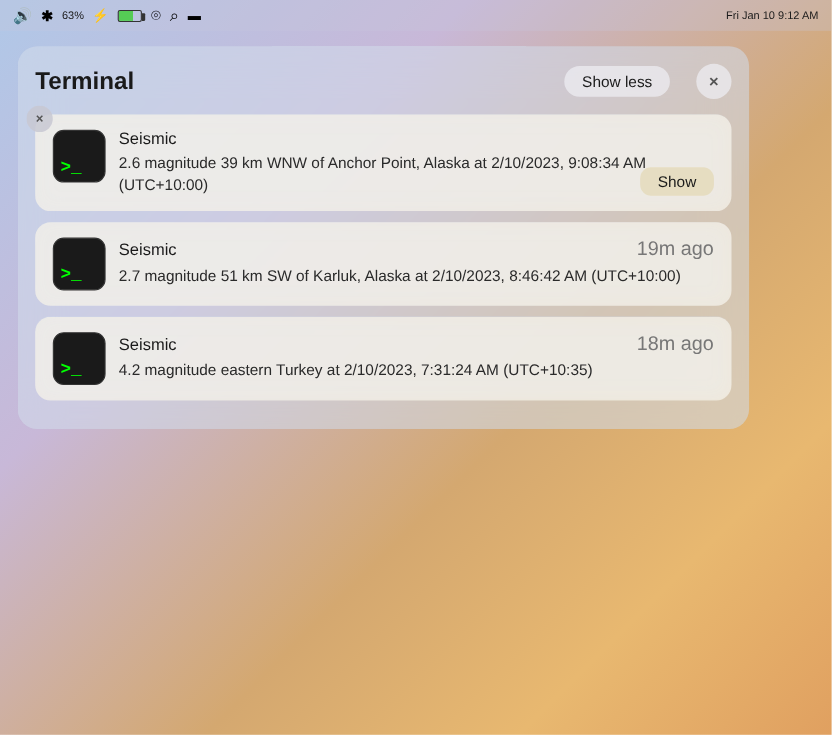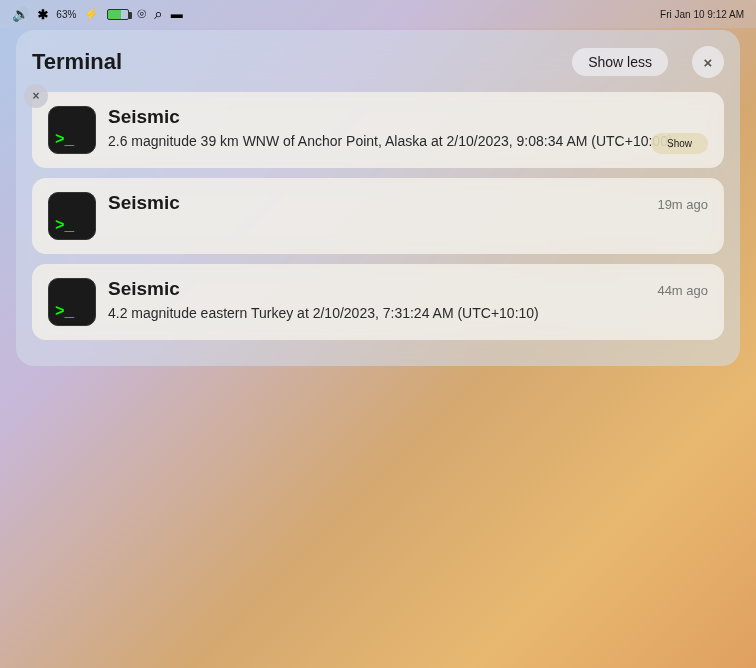--- a/index.html
+++ b/index.html
@@ -39,8 +39,8 @@
     }
 
     .notification-panel {
-      margin: 2px 16px;
-      width: 724px;
+      margin: 14px 16px;
+      width: 665px;
       background: rgba(210, 220, 235, 0.55);
       backdrop-filter: blur(20px);
       -webkit-backdrop-filter: blur(20px);

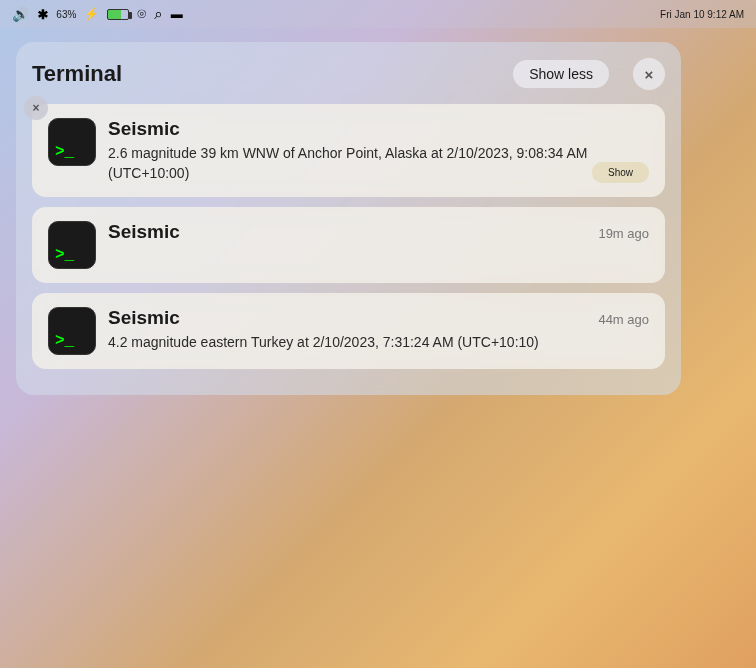--- a/index.html
+++ b/index.html
@@ -158,8 +158,8 @@
     }
 
     .notification-app-name {
-      font-size: 19px;
-      font-weight: 700;
+      font-size: 15px;
+      font-weight: 400;
       color: #1a1a1a;
     }
 

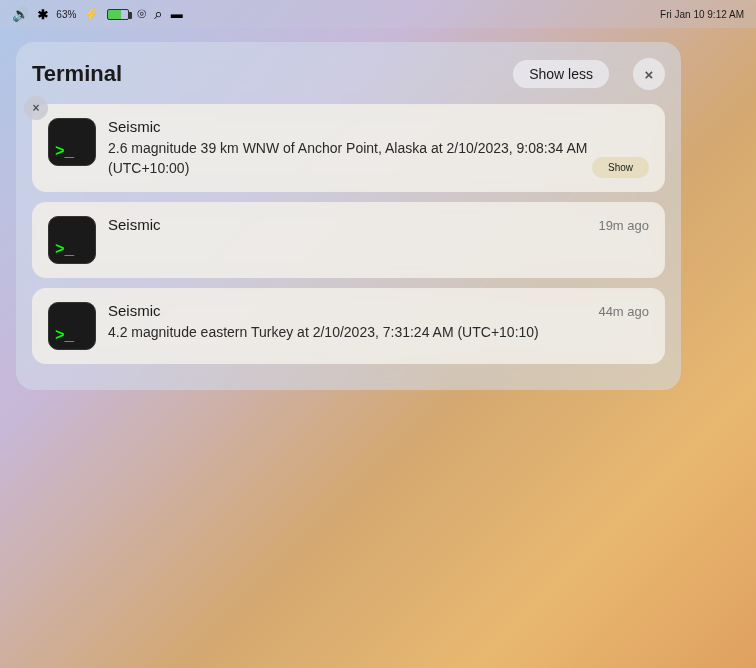--- a/index.html
+++ b/index.html
@@ -182,7 +182,7 @@
       border: none;
       border-radius: 10px;
       padding: 5px 16px;
-      font-size: 10px;
+      font-size: 14px;
       font-weight: 500;
       color: #1a1a1a;
       cursor: pointer;

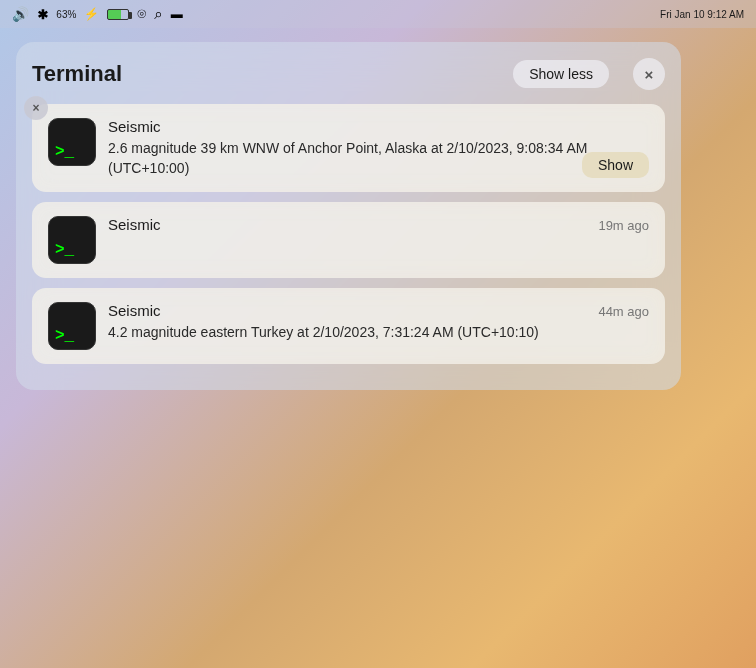--- a/index.html
+++ b/index.html
@@ -164,7 +164,7 @@
     }
 
     .notification-time {
-      font-size: 13px;
+      font-size: 18px;
       color: #777;
     }
 

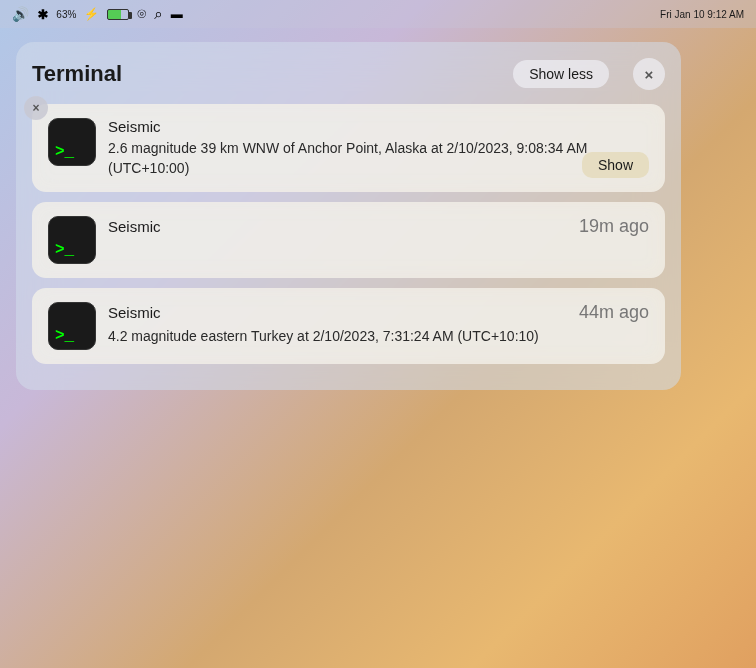--- a/index.html
+++ b/index.html
@@ -238,6 +238,7 @@
           <span class="notification-app-name">Seismic</span>
           <span class="notification-time">19m ago</span>
         </div>
+        <div class="notification-body">2.7 magnitude 51 km SW of Karluk, Alaska at 2/10/2023, 8:46:42 AM (UTC+10:00)</div>
       </div>
     </div>
   </div>

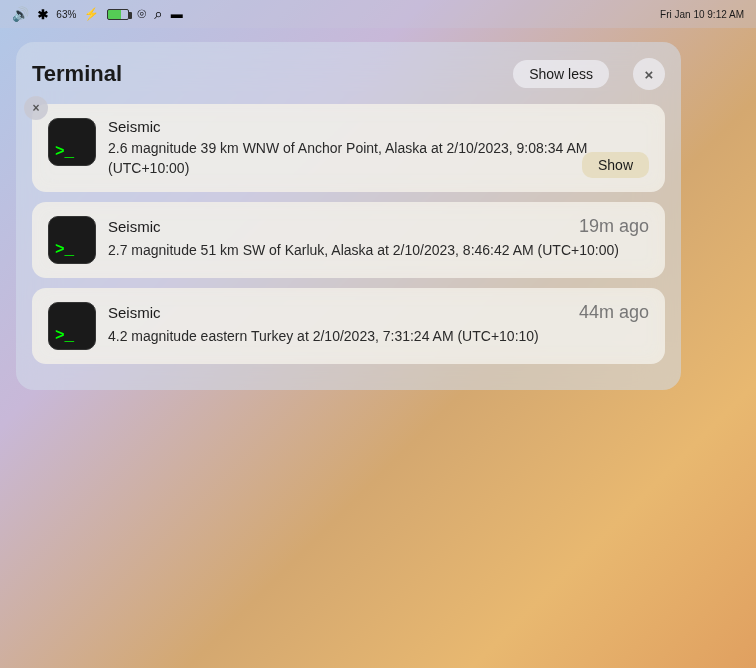--- a/index.html
+++ b/index.html
@@ -249,7 +249,7 @@
       <div class="notification-content">
         <div class="notification-header">
           <span class="notification-app-name">Seismic</span>
-          <span class="notification-time">44m ago</span>
+          <span class="notification-time">18m ago</span>
         </div>
         <div class="notification-body">4.2 magnitude eastern Turkey at 2/10/2023, 7:31:24 AM (UTC+10:10)</div>
       </div>

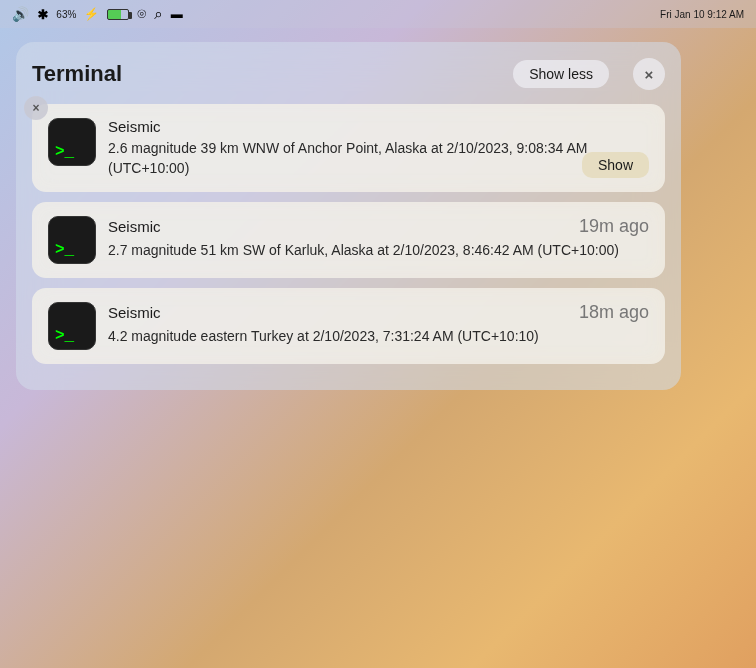--- a/index.html
+++ b/index.html
@@ -251,7 +251,7 @@
           <span class="notification-app-name">Seismic</span>
           <span class="notification-time">18m ago</span>
         </div>
-        <div class="notification-body">4.2 magnitude eastern Turkey at 2/10/2023, 7:31:24 AM (UTC+10:10)</div>
+        <div class="notification-body">4.2 magnitude eastern Turkey at 2/10/2023, 7:31:24 AM (UTC+10:35)</div>
       </div>
     </div>
   </div>

